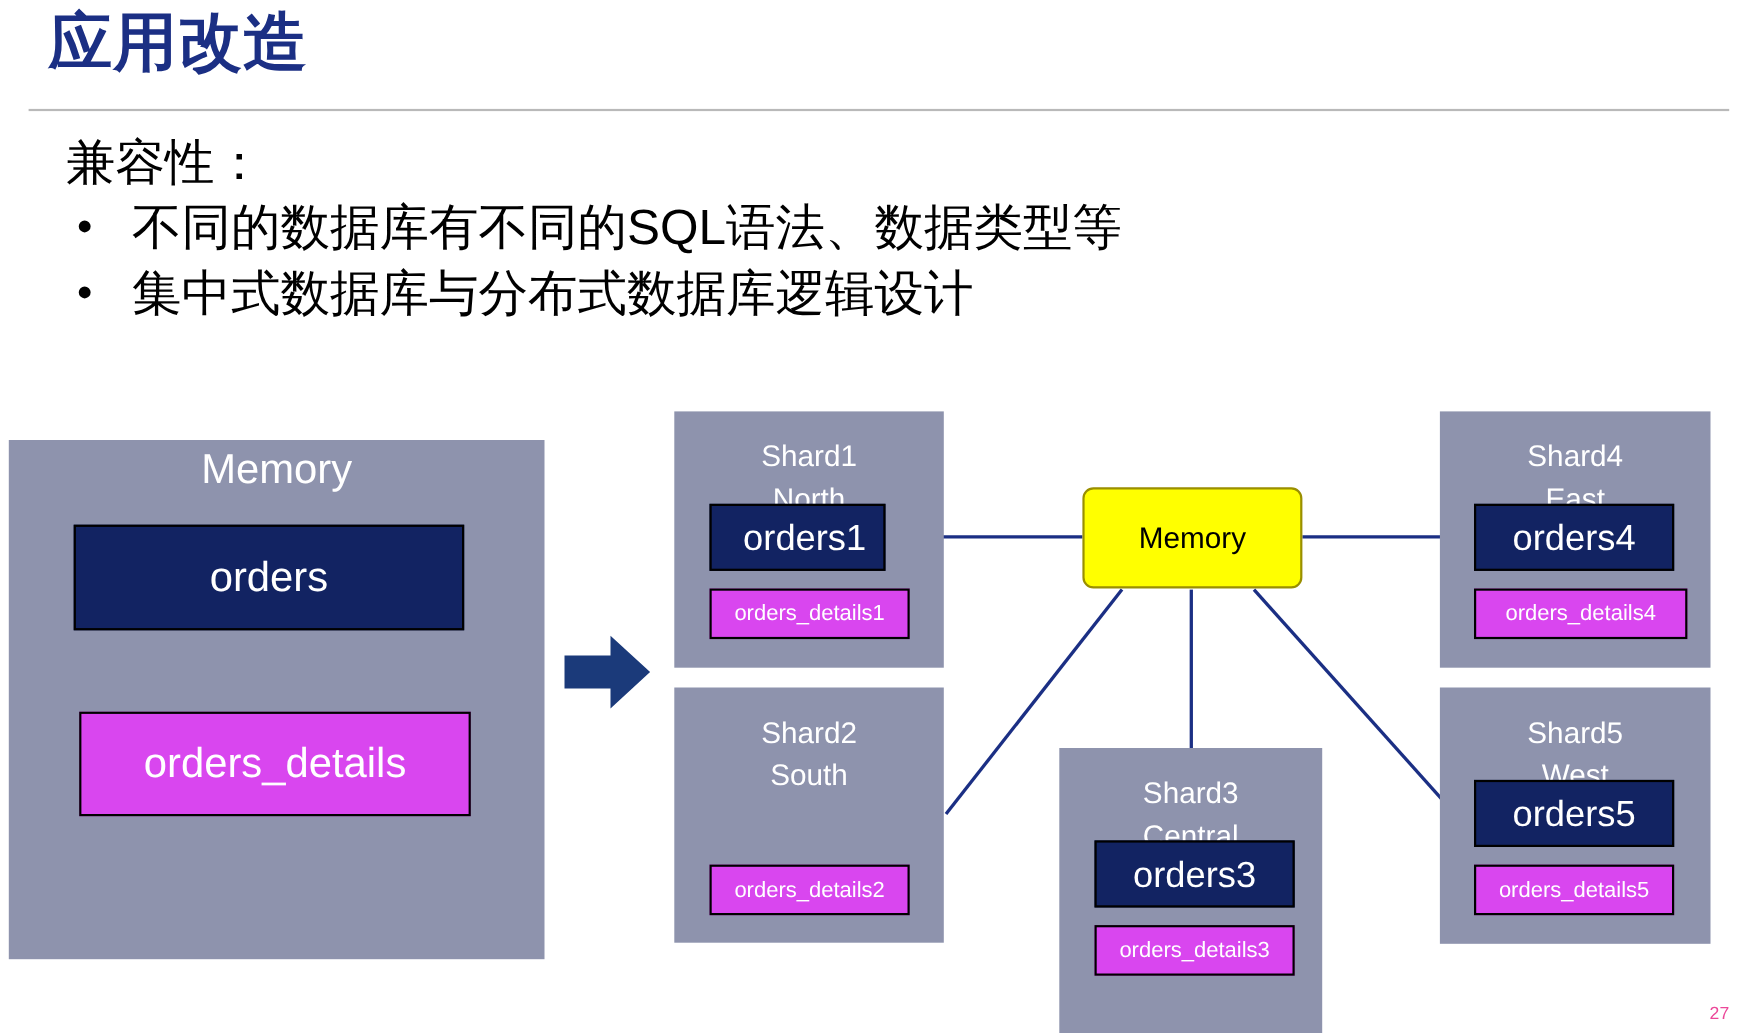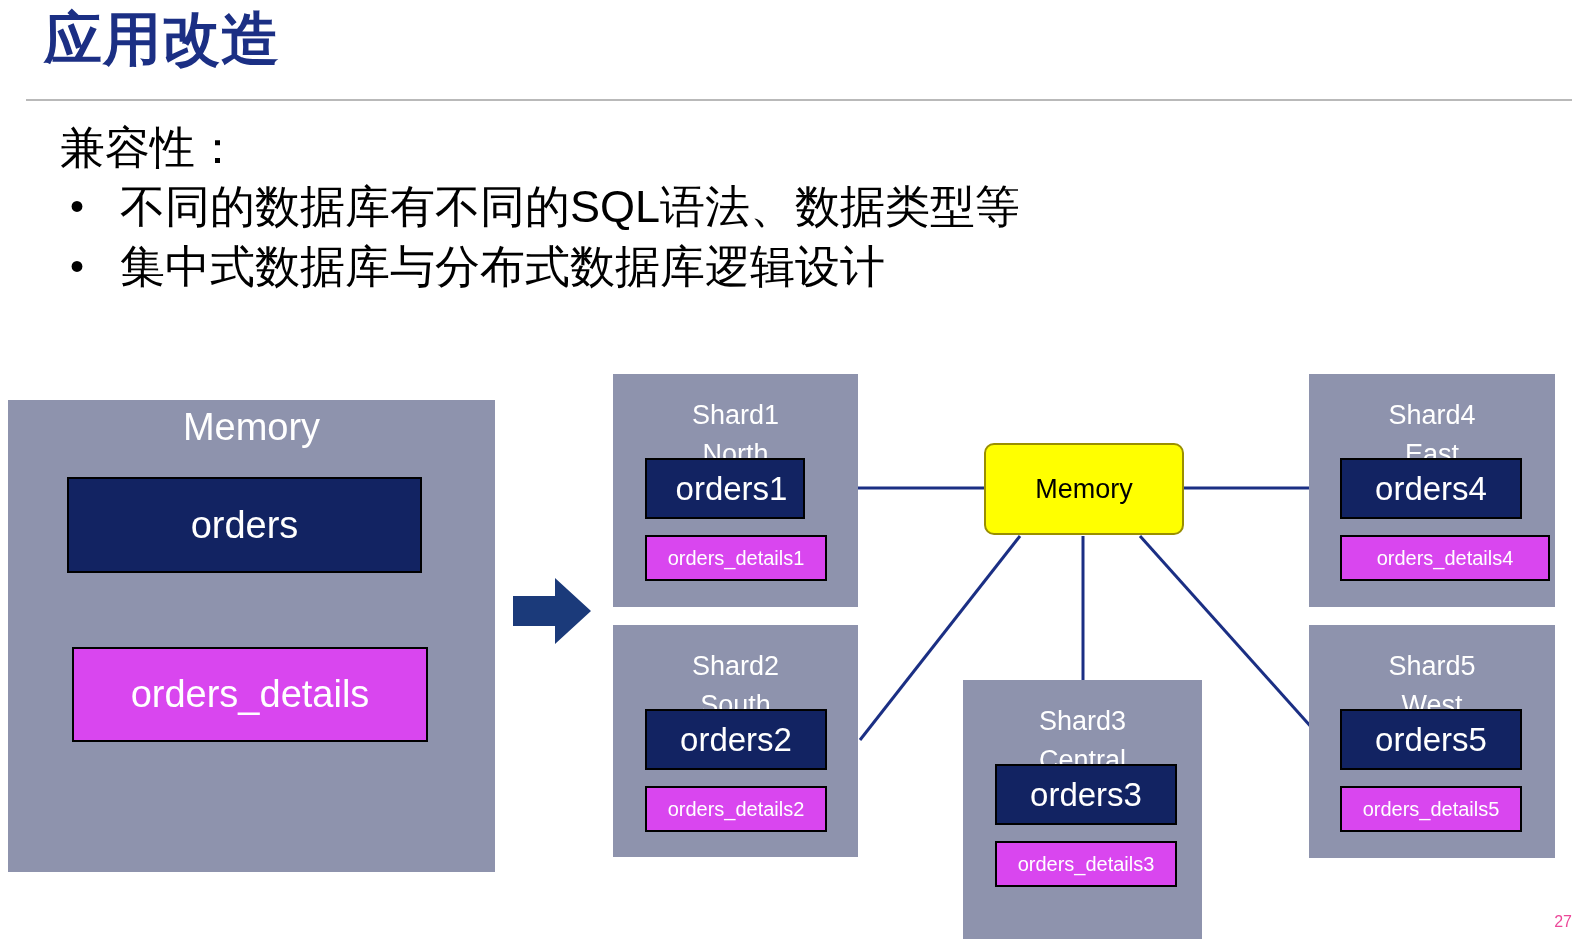--- a/index.html
+++ b/index.html
@@ -162,7 +162,7 @@
   #shard3-orders  { left: 995px; top: 404px; width: 182px; height: 61px; }
   #shard3-details { left: 995px; top: 481px; width: 182px; height: 46px; }
   #shard4-orders  { left: 1340px; top: 98px;  width: 182px; height: 61px; }
-  #shard4-details { left: 1340px; top: 175px; width: 210px; height: 46px; }
+  #shard4-details { left: 1340px; top: 175px; width: 194px; height: 46px; }
   #shard5-orders  { left: 1340px; top: 349px; width: 182px; height: 61px; }
   #shard5-details { left: 1340px; top: 426px; width: 182px; height: 46px; }
 

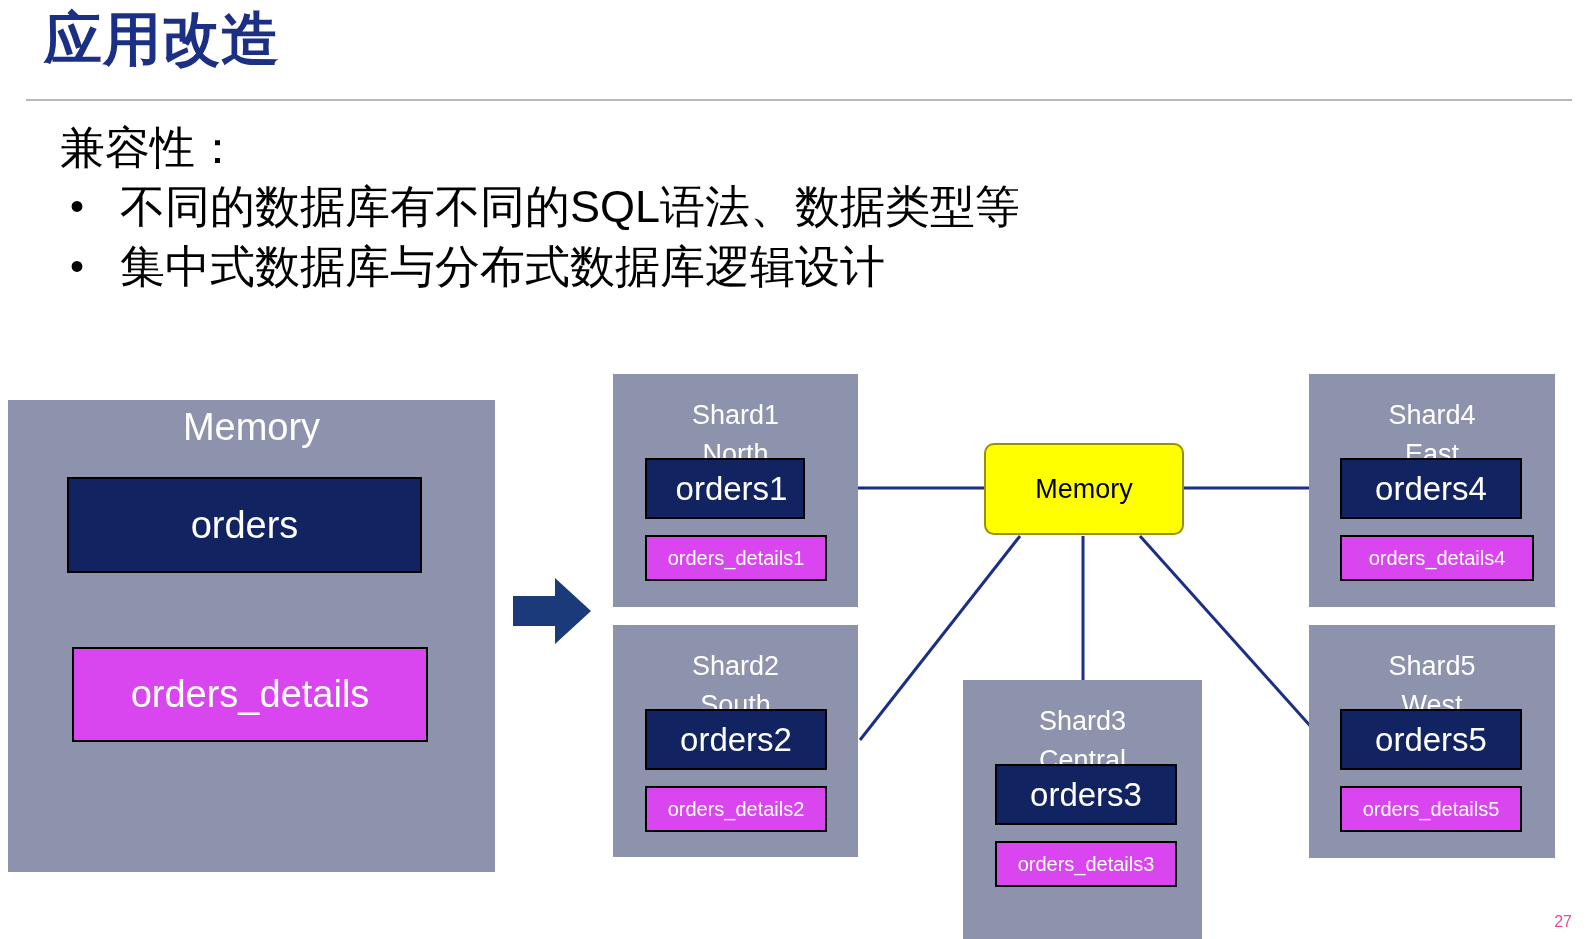--- a/index.html
+++ b/index.html
@@ -244,7 +244,6 @@
     <div class="panel" id="shard2-panel">
       <div class="panel-label"><span>Shard2</span><br><span>South</span></div>
     </div>
-    <div class="tbl tbl-blue tbl-main" id="shard2-orders">orders2</div>
     <div class="tbl tbl-green tbl-sub" id="shard2-details">orders_details2</div>
 
     <div class="panel" id="shard3-panel">

